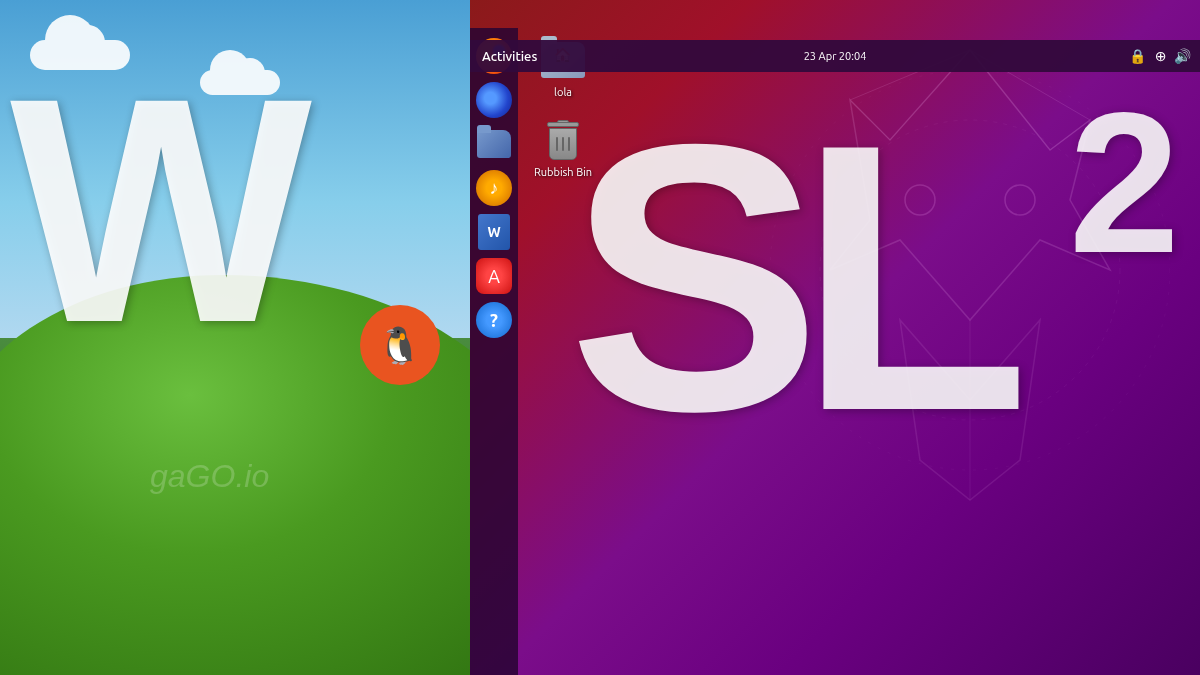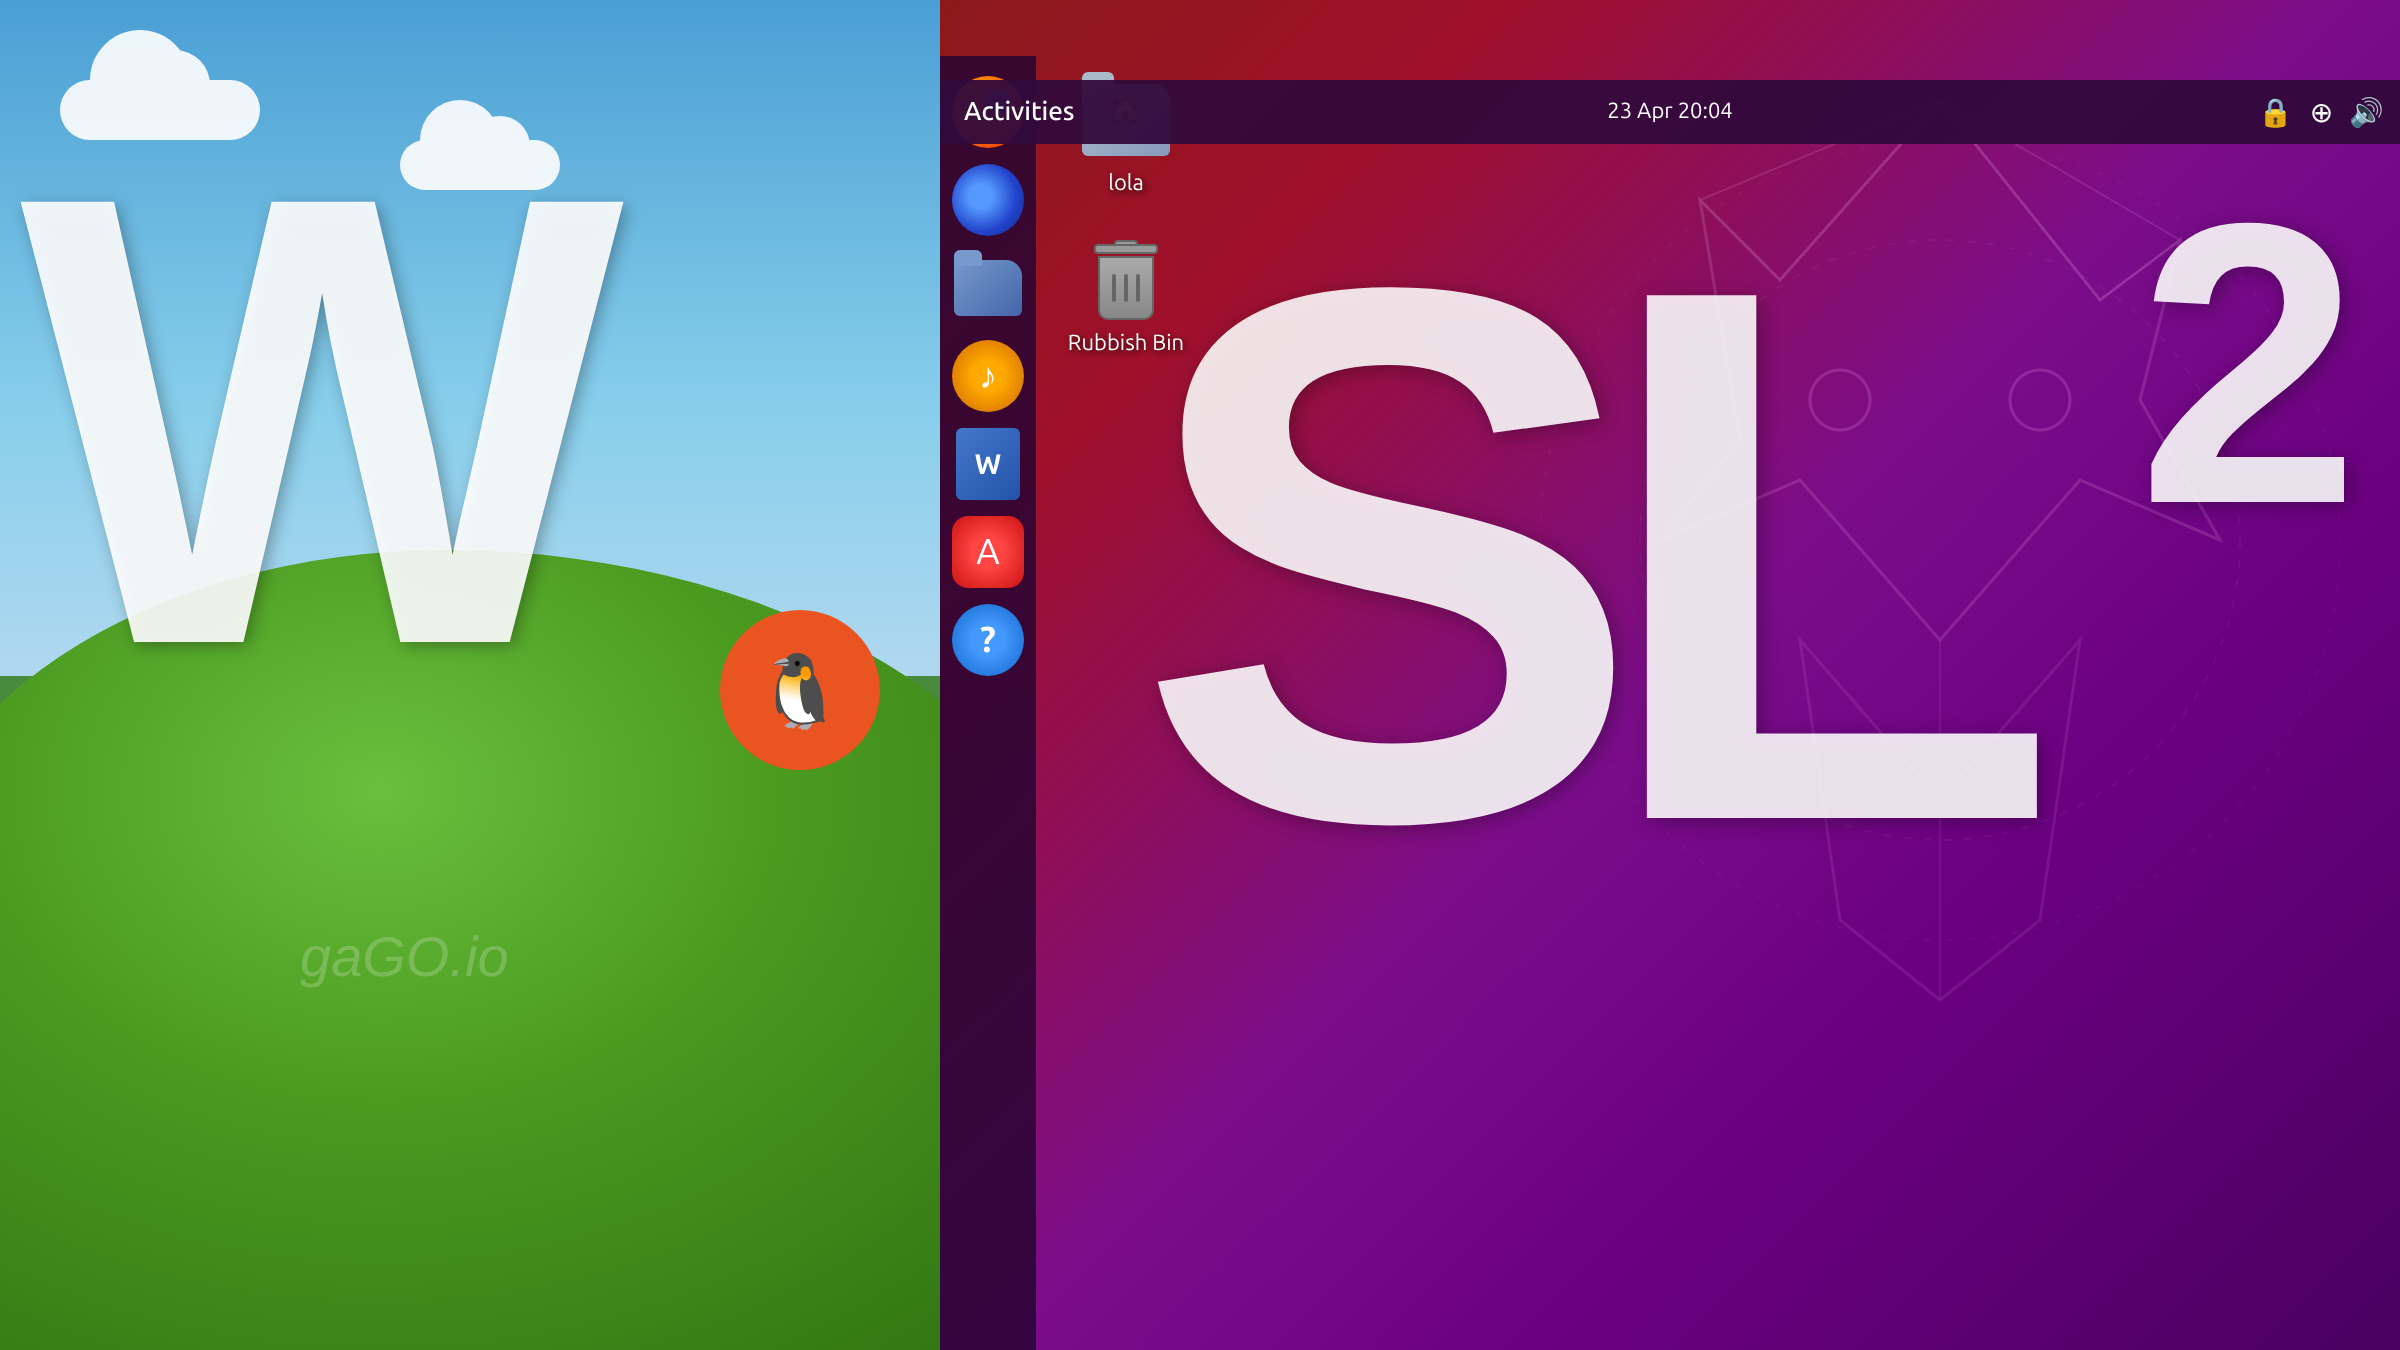--- a/index.html
+++ b/index.html
@@ -420,7 +420,7 @@
       position: absolute;
       bottom: 180px;
       left: 150px;
-      font-size: 28px;
+      font-size: 32px;
       color: rgba(255,255,255,0.2);
       font-family: Arial, sans-serif;
       font-style: italic;

